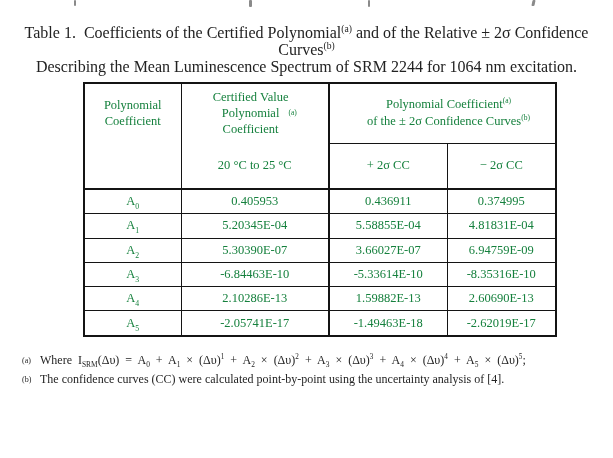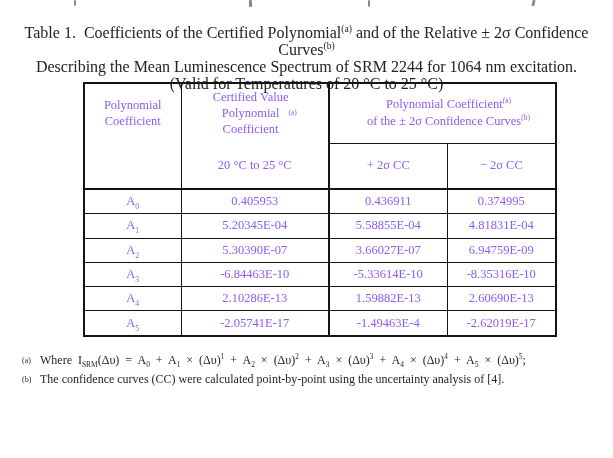--- a/index.html
+++ b/index.html
@@ -102,7 +102,6 @@
 <div class="title">
   <div>Table 1.&nbsp; Coefficients of the Certified Polynomial<sup>(a)</sup> and of the Relative ± 2σ Confidence Curves<sup>(b)</sup></div>
   <div>Describing the Mean Luminescence Spectrum of SRM 2244 for 1064 nm excitation.</div>
-  <div>(Valid for Temperatures of 20 °C to 25 °C)</div>
 </div>
 
 <table class="coef">

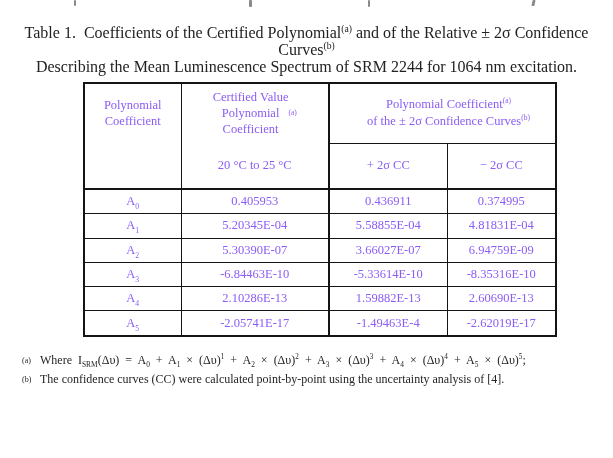--- a/index.html
+++ b/index.html
@@ -43,7 +43,7 @@
     border-collapse: collapse;
     table-layout: fixed;
     font-size: 12.5px;
-    color: #8b5cf6;
+    color: #15803d;
   }
   table.coef { border: 2px solid #141414; }
   table.coef th, table.coef td {

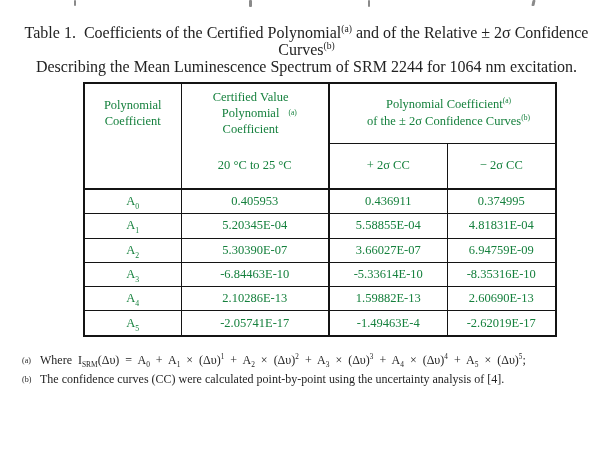--- a/index.html
+++ b/index.html
@@ -165,7 +165,7 @@
     <tr class="datarow">
       <td>A<sub>5</sub></td>
       <td>-2.05741E-17</td>
-      <td class="thickl">-1.49463E-4</td>
+      <td class="thickl">-1.49463E-18</td>
       <td>-2.62019E-17</td>
     </tr>
   </tbody>

